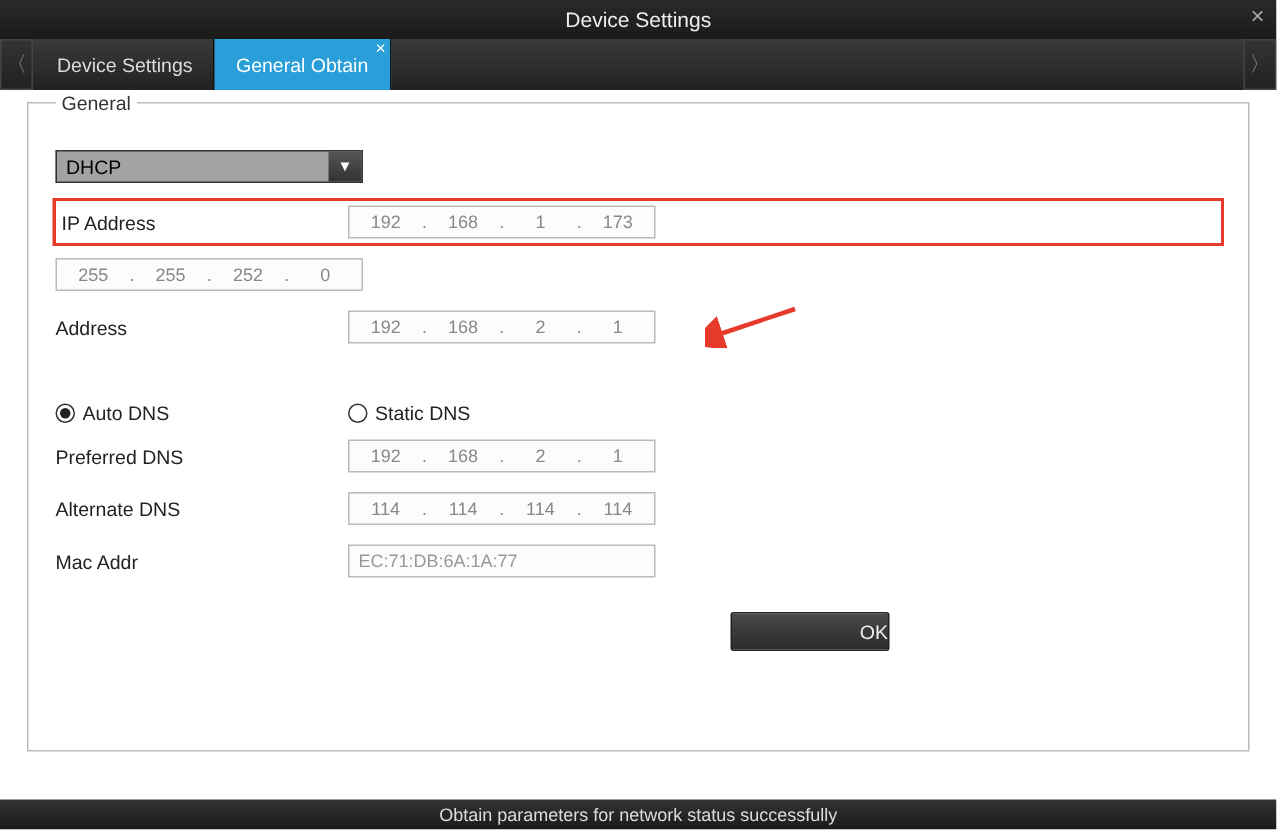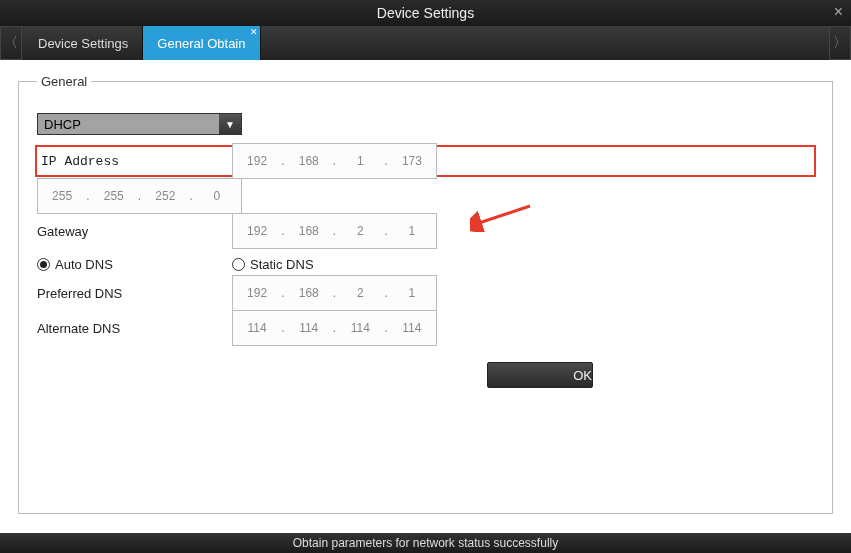--- a/index.html
+++ b/index.html
@@ -16,7 +16,7 @@
     .tab.active { background: #2a9ed8; color: #fff; }
     .tab .tab-close { position: absolute; top: 1px; right: 2px; font-size: 9px; color: #fff; }
     
-    .content { padding: 14px 18px 10px 18px; height: calc(553px - 26px - 34px - 20px); position: relative; }
+    .content { padding: 1px 18px 10px 18px; height: calc(553px - 26px - 34px - 20px); position: relative; }
     
     fieldset.general { border: 1px solid #bbb; padding: 14px 18px 18px 18px; position: relative; height: 440px; }
     fieldset.general > legend { font-size: 13px; color: #333; padding: 0 4px; }

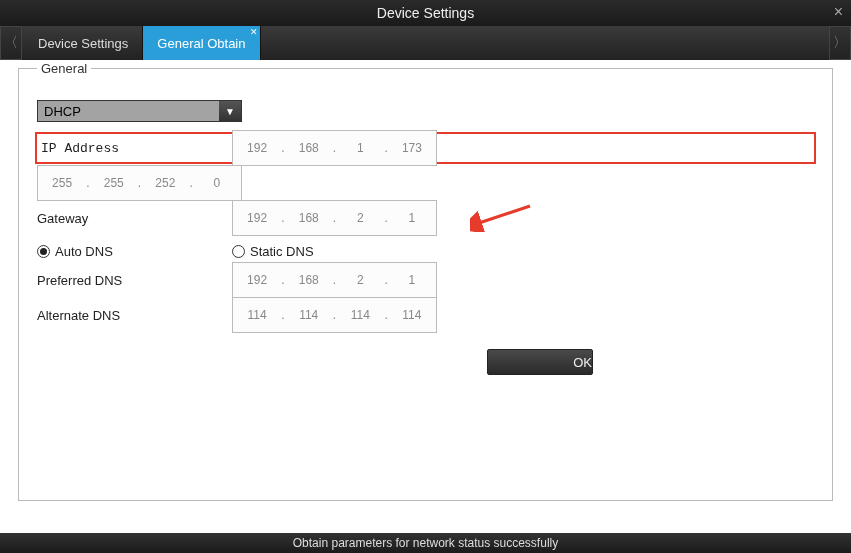--- a/index.html
+++ b/index.html
@@ -41,7 +41,7 @@
     .radio .inner { width: 7px; height: 7px; background: #222; border-radius: 50%; }
     
     .row.highlighted-row { box-shadow: 0 0 0 2px #e63a2a; margin-top: 9px; padding-right: 2px;}
-    .row.highlighted-row .label { padding-left: 4px; font-family: Liberation Mono, monospace; }
+    .row.highlighted-row .label { padding-left: 4px; }
     
     .arrow-svg { position: absolute; left: 470px; top: 142px; pointer-events: none; }
     

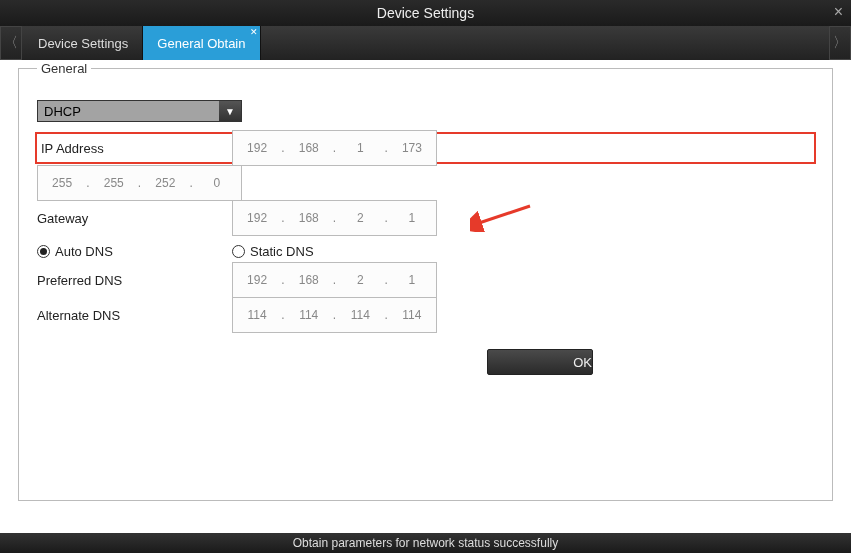--- a/index.html
+++ b/index.html
@@ -28,7 +28,7 @@
     .select-wrap .val { flex: 1; padding: 0 6px; font-size: 13px; }
     .select-wrap .dd { width: 22px; height: 100%; background: linear-gradient(#555,#333); color: #fff; display: flex; align-items: center; justify-content: center; font-size: 10px; }
     
-    .ip-input { width: 205px; height: 36px; border: 1px solid #bbb; background: #fcfcfc; display: flex; align-items: center; font-size: 12px; color: #888; }
+    .ip-input { width: 205px; height: 22px; border: 1px solid #bbb; background: #fcfcfc; display: flex; align-items: center; font-size: 12px; color: #888; }
     .ip-input .oct { flex: 1; text-align: center; }
     .ip-input .dot { color: #888; }
     

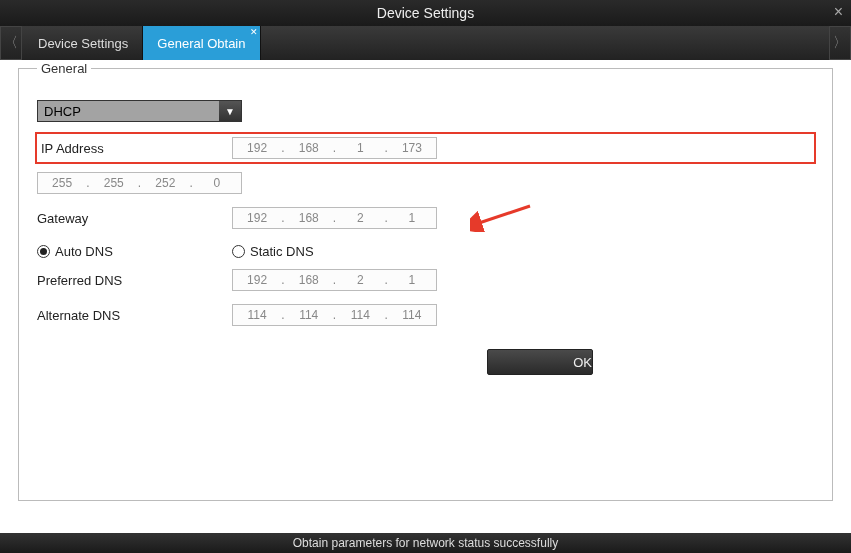--- a/index.html
+++ b/index.html
@@ -107,7 +107,7 @@
     </div>
 
     <div class="row">
-      <div class="label">Gateway</div>
+      <div class="label">Address</div>
       <div class="ip-input">
         <span class="oct">192</span>
           <span class="dot">.</span>

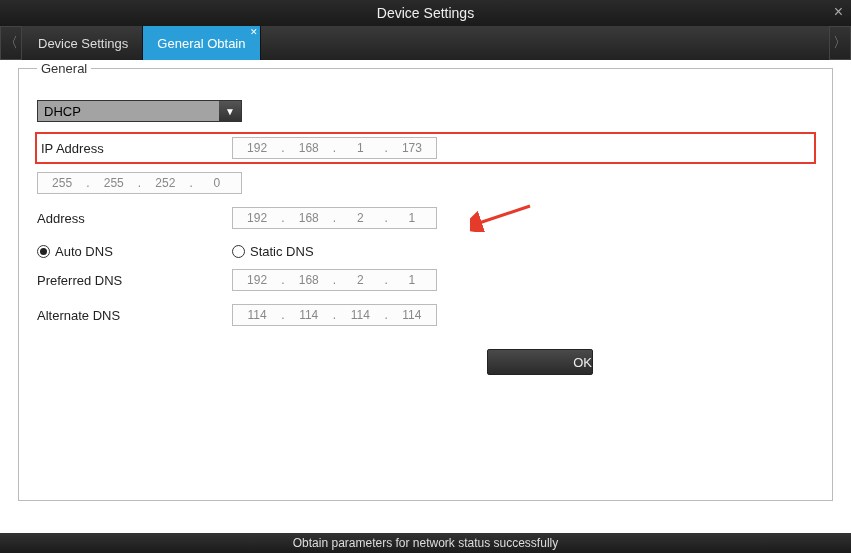--- a/index.html
+++ b/index.html
@@ -35,7 +35,7 @@
     .mac-input { width: 205px; height: 22px; border: 1px solid #bbb; background: #fcfcfc; color: #999; font-size: 12px; padding: 0 6px; display: flex; align-items: center; }
     
     .radio-row { display: flex; align-items: center; margin-top: 12px; margin-bottom: 4px; }
-    .radio-opt { display: flex; align-items: center; font-size: 13px; color: #222; }
+    .radio-opt { display: flex; align-items: center; font-size: 13px; color: #222; margin-top: 24px; }
     .radio-opt.first { width: 195px; }
     .radio { width: 13px; height: 13px; border: 1px solid #333; border-radius: 50%; margin-right: 5px; display: inline-flex; align-items: center; justify-content: center; }
     .radio .inner { width: 7px; height: 7px; background: #222; border-radius: 50%; }

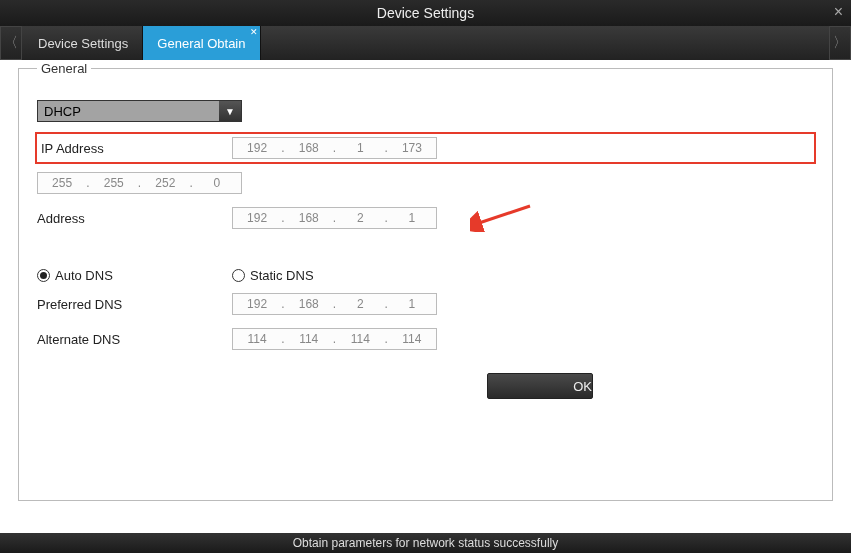--- a/index.html
+++ b/index.html
@@ -158,6 +158,12 @@
       </div>
     </div>
 
+    <div class="row">
+      <div class="label">Mac Addr</div>
+      <div class="mac-input">
+        <span>EC:71:DB:6A:1A:77</span>
+      </div>
+    </div>
 
     <div class="ok-row">
       <div class="ok-btn">

